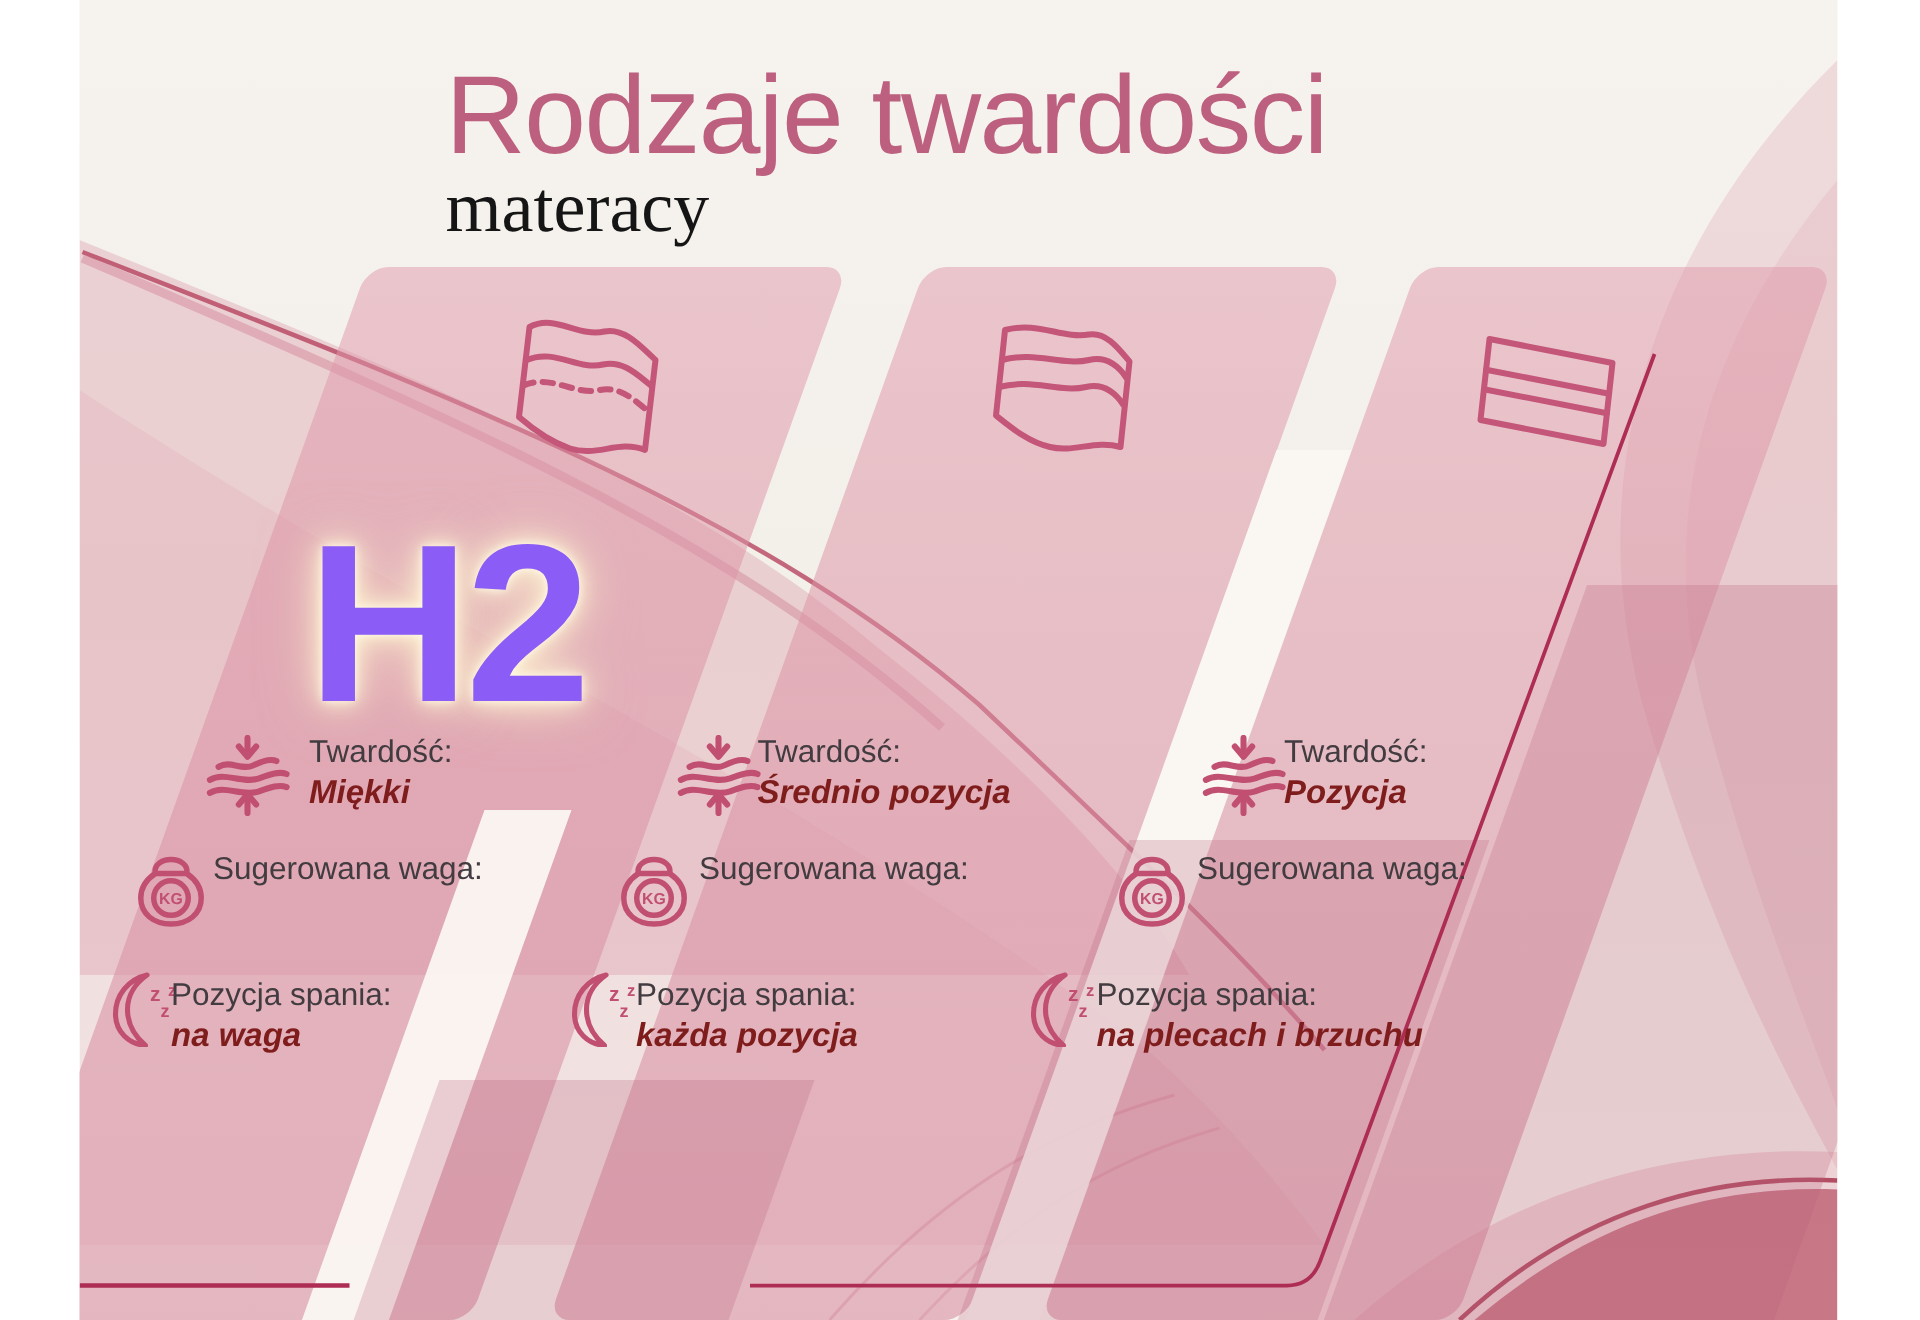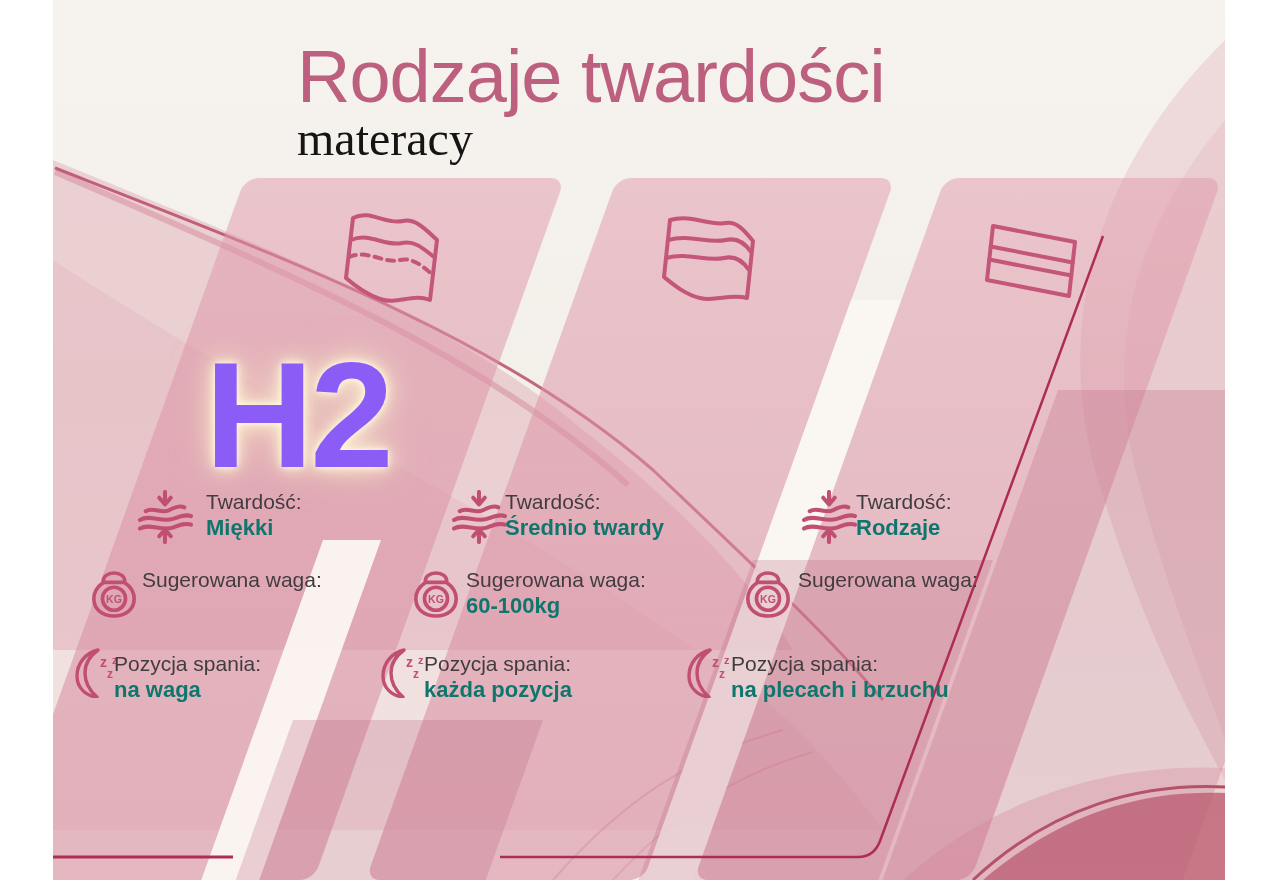--- a/index.html
+++ b/index.html
@@ -44,7 +44,7 @@
   .hletters.c2{left:830px;top:340px;}
 
   .row-text{line-height:26px;font-size:21px;color:#423c41;}
-  .row-text .val{font-size:22px;font-weight:bold;color:#0f766e;}
+  .row-text .val{font-size:22px;font-weight:bold;color:#7f1d1d;font-style:italic;}
 
   svg{display:block;}
 </style>

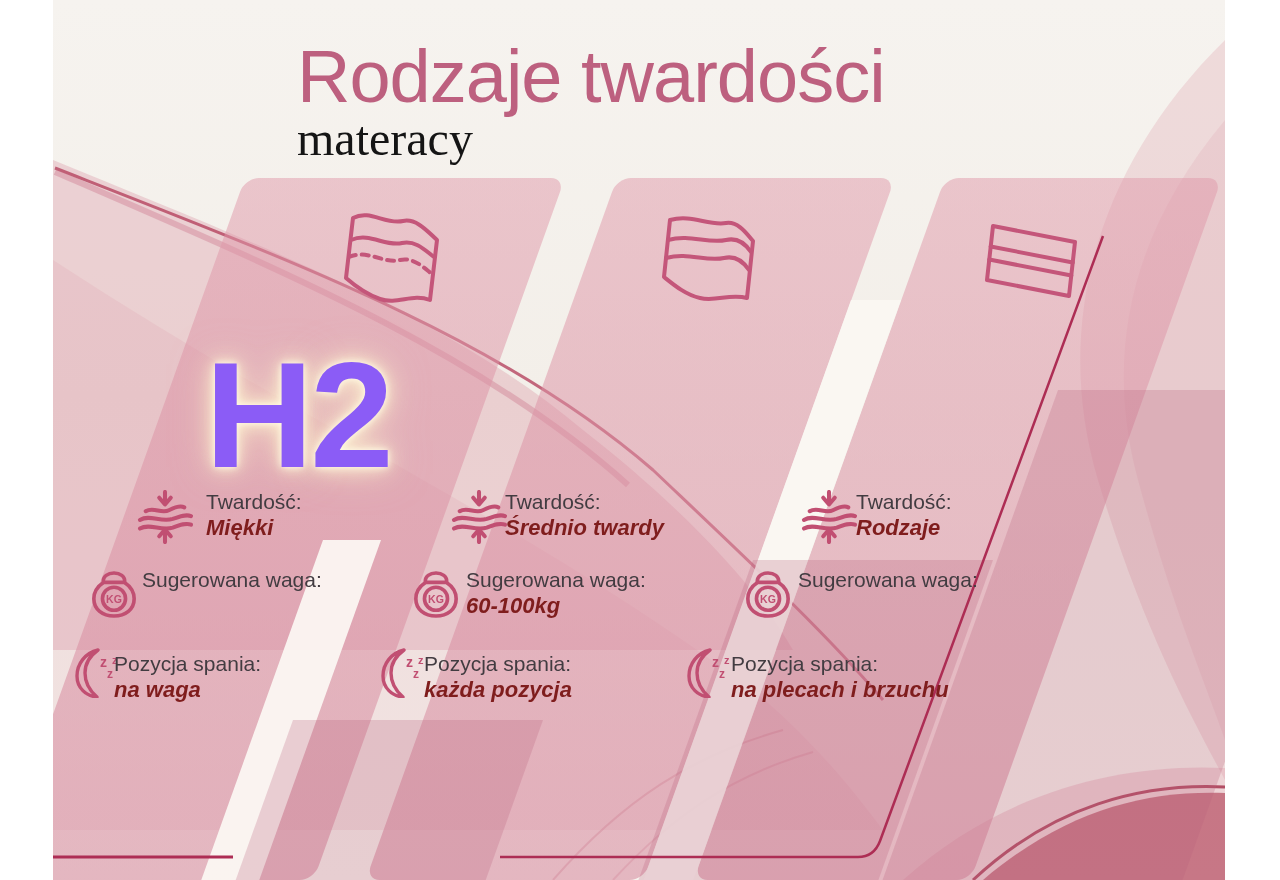--- a/index.html
+++ b/index.html
@@ -160,7 +160,7 @@
     </svg>
     <div class="abs row-text" style="left:505px;top:489px;">
       <div>Twardość:</div>
-      <div class="val">Średnio twardy</div>
+      <div class="val">Średnio pozycja</div>
     </div>
 
     <svg class="abs" style="left:412px;top:564px;" width="48" height="56" viewBox="0 0 50 56">

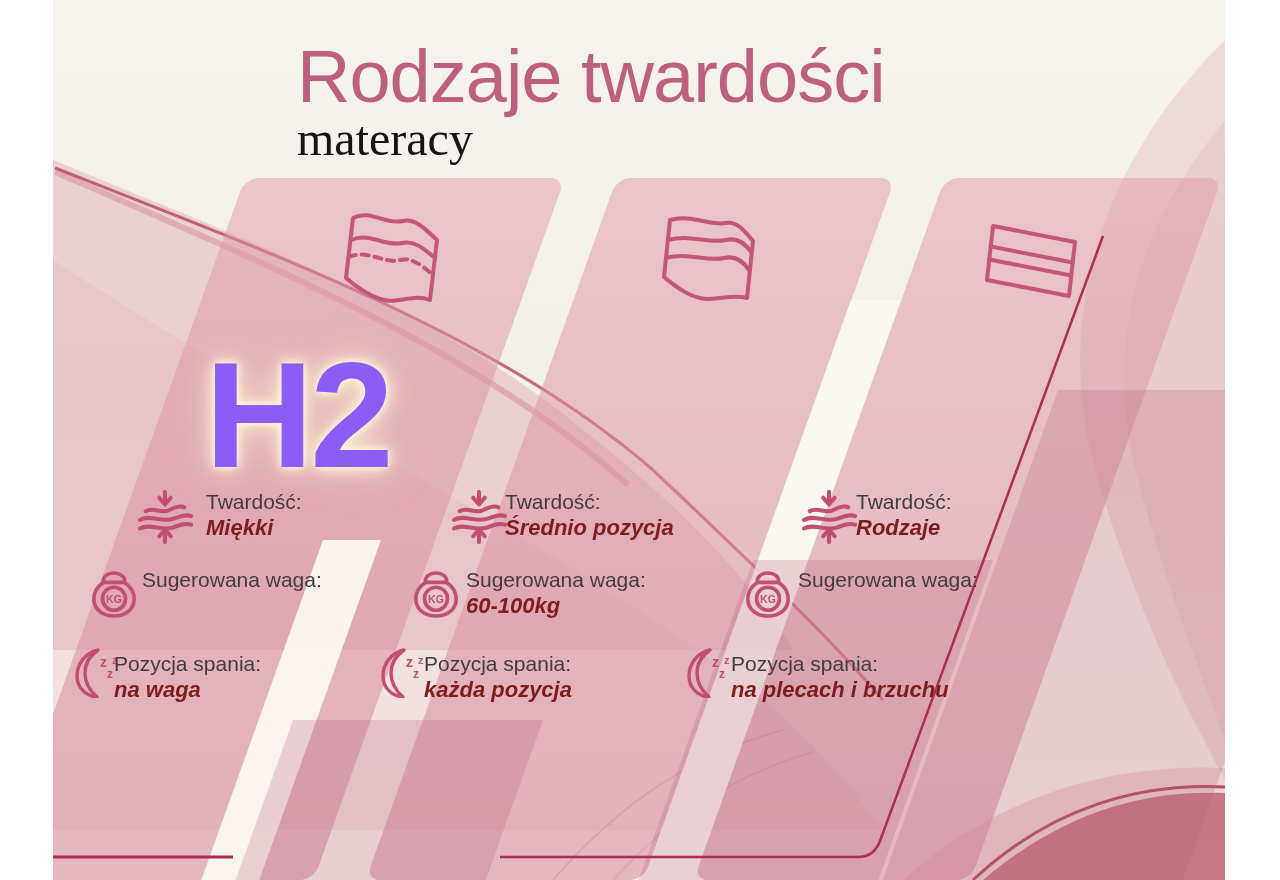--- a/index.html
+++ b/index.html
@@ -208,7 +208,7 @@
     </svg>
     <div class="abs row-text" style="left:856px;top:489px;">
       <div>Twardość:</div>
-      <div class="val">Rodzaje</div>
+      <div class="val">Pozycja</div>
     </div>
 
     <svg class="abs" style="left:744px;top:564px;" width="48" height="56" viewBox="0 0 50 56">

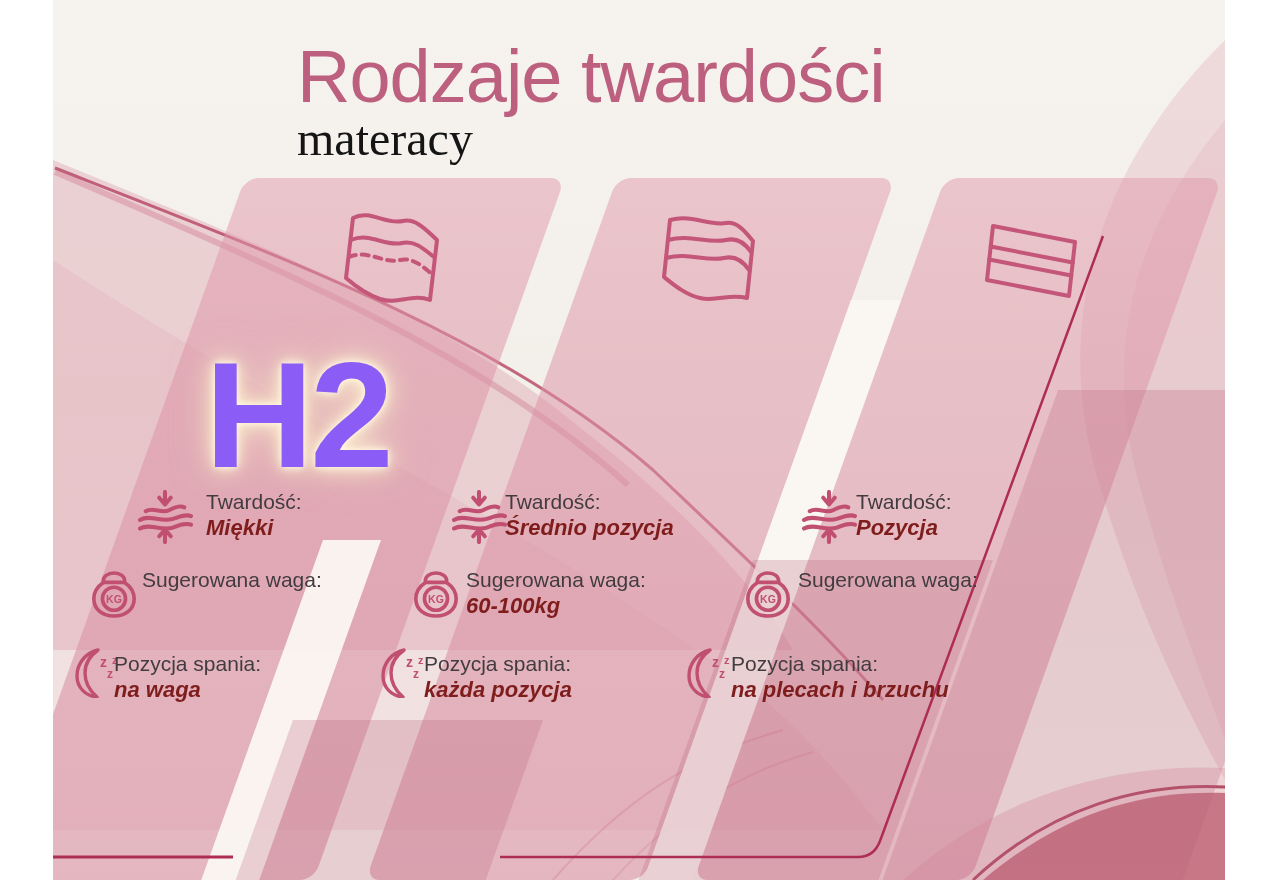--- a/index.html
+++ b/index.html
@@ -173,7 +173,6 @@
     </svg>
     <div class="abs row-text" style="left:466px;top:567px;">
       <div>Sugerowana waga:</div>
-      <div class="val">60-100kg</div>
     </div>
 
     <svg class="abs" style="left:378px;top:646px;" width="46" height="52" viewBox="0 0 46 52">

